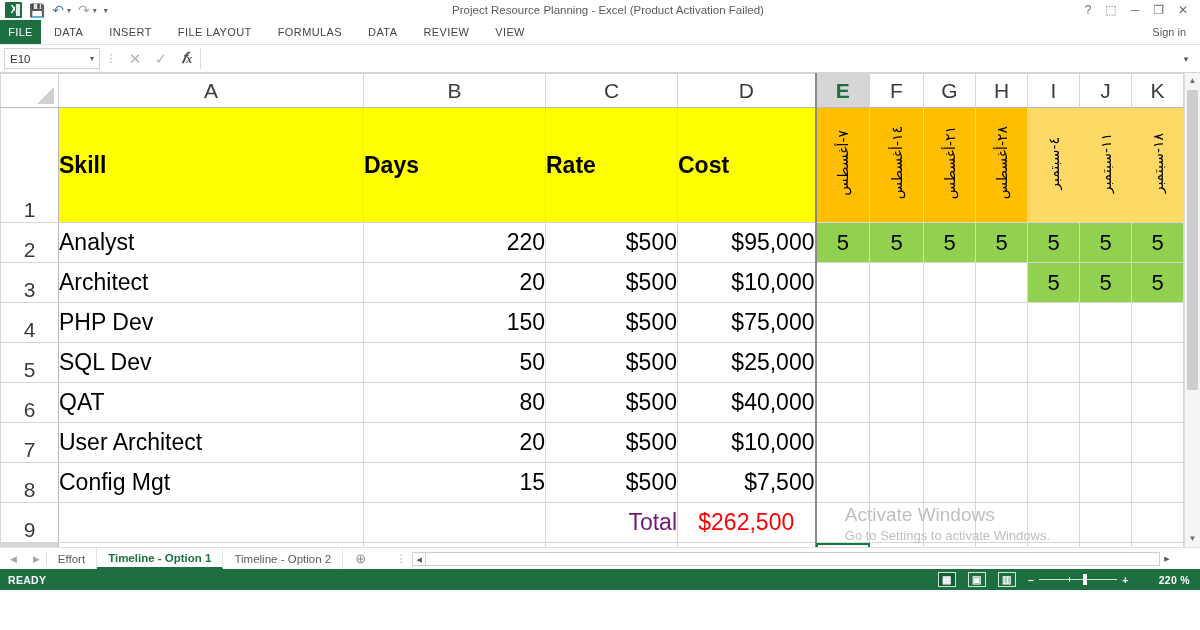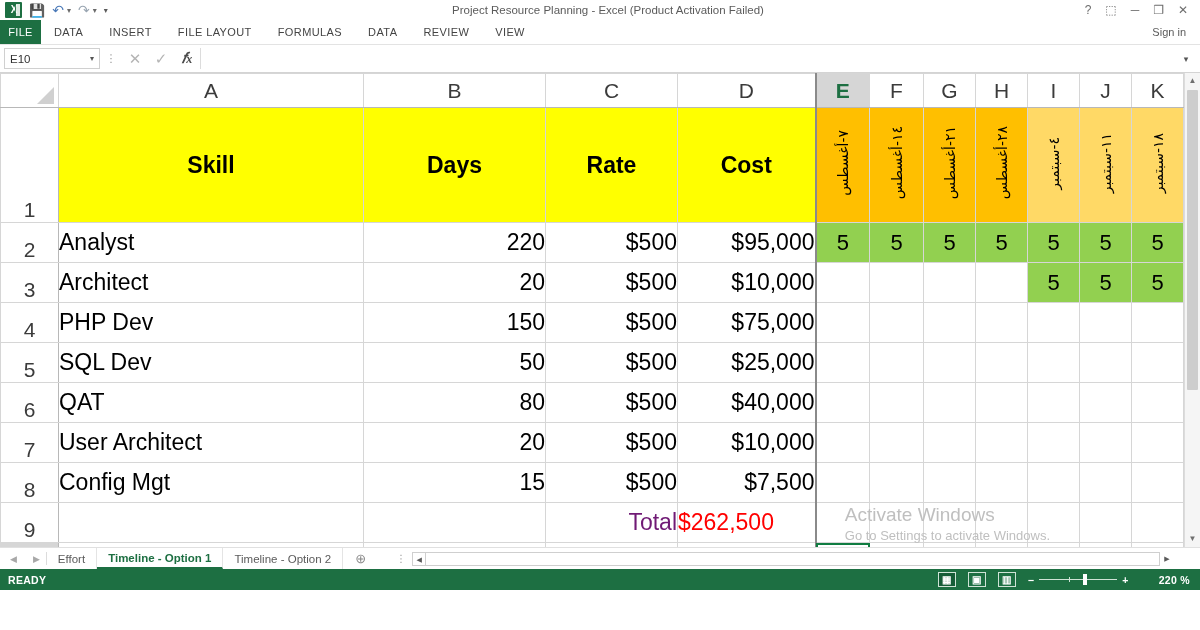--- a/index.html
+++ b/index.html
@@ -125,7 +125,7 @@
   .c.num  { text-align: right; }
   .c.txt  { text-align: left; }
   .hdr-yellow {
-    background: #ffff00; text-align: center; font-size: 23px;
+    background: #ffff00; text-align: left; font-size: 23px;
     font-weight: 700; color:#000;
   }
   .hdr-orange, .hdr-orange-lt {

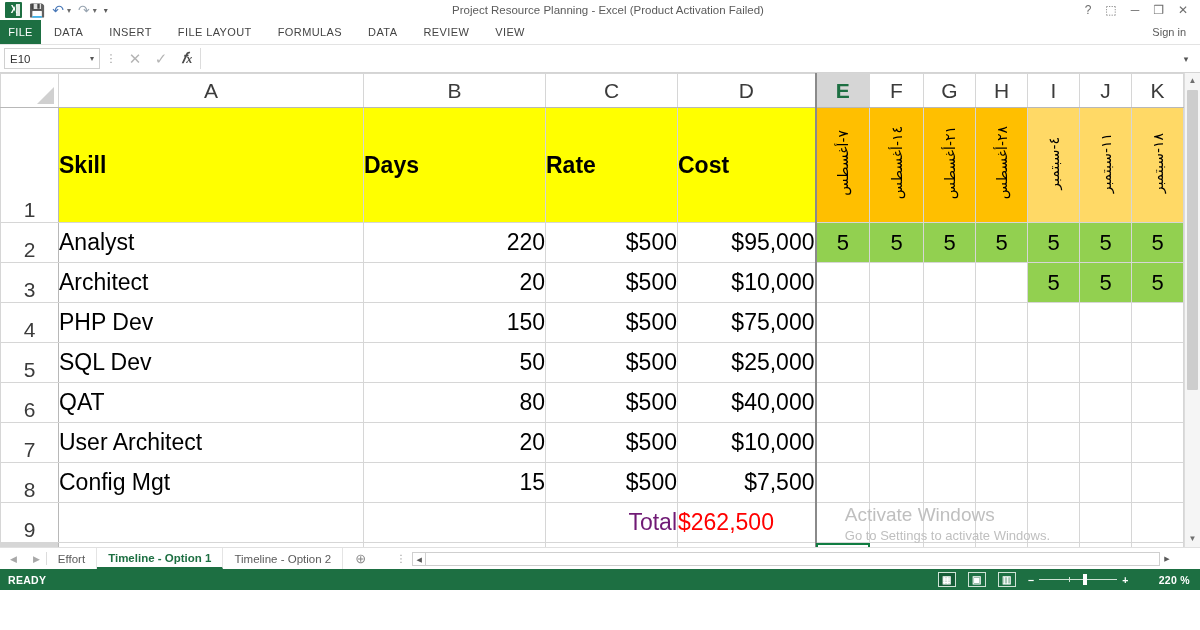--- a/index.html
+++ b/index.html
@@ -142,7 +142,7 @@
   }
   .green { background: #92d050; text-align: center; font-size: 22px; color:#000; }
   .total-lbl { text-align: right; font-size: 23px; color:#701a75; padding-right:6px;}
-  .total-val { text-align: left; font-size: 23px; color:#ff0000; padding-right:6px;}
+  .total-val { text-align: center; font-size: 23px; color:#ff0000; padding-right:6px;}
   .thick-r { border-right: 2px solid #8a8a8a !important; }
   .selcell { outline: 2px solid #107c41; outline-offset: -2px; }
 

